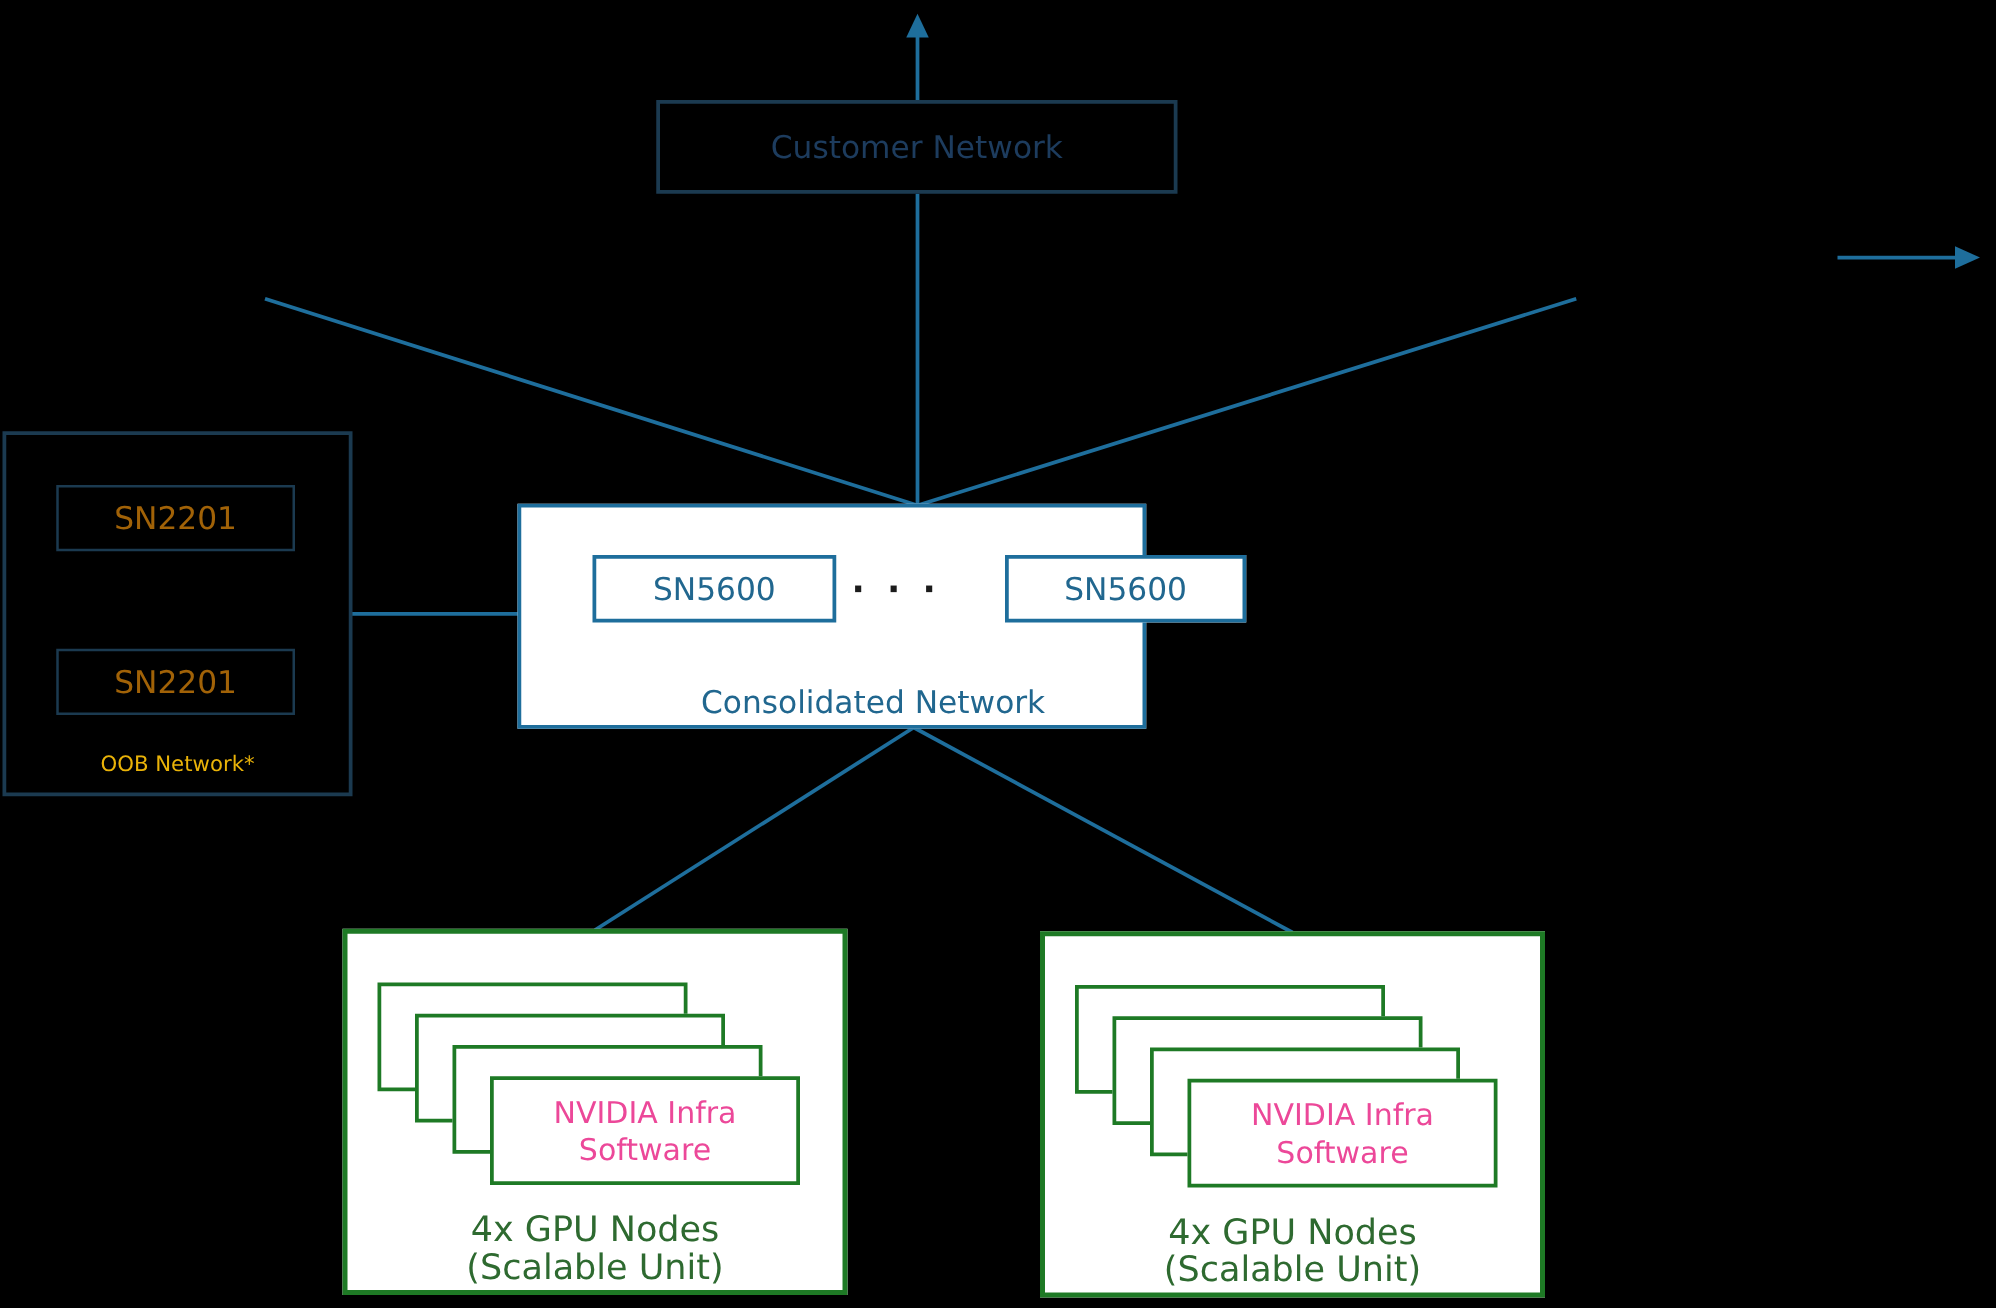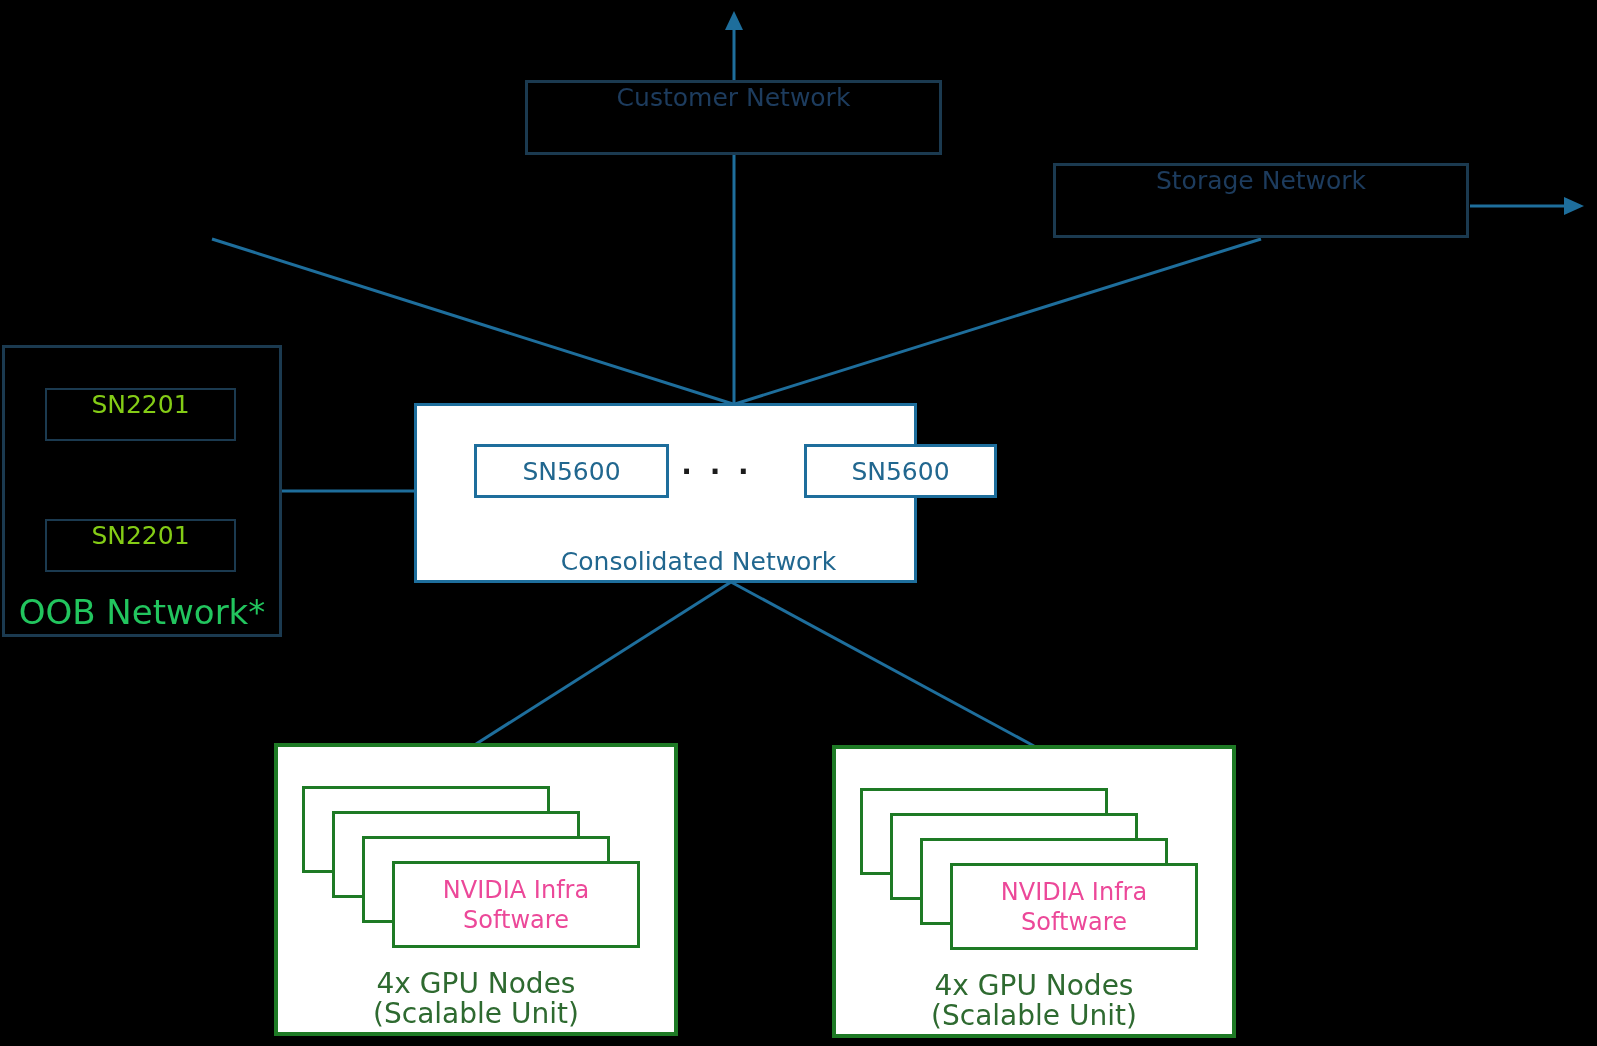--- a/index.html
+++ b/index.html
@@ -25,7 +25,7 @@
     position: absolute;
     box-sizing: border-box;
     display: flex;
-    align-items: flex-start;
+    align-items: center;
     justify-content: center;
     text-align: center;
   }

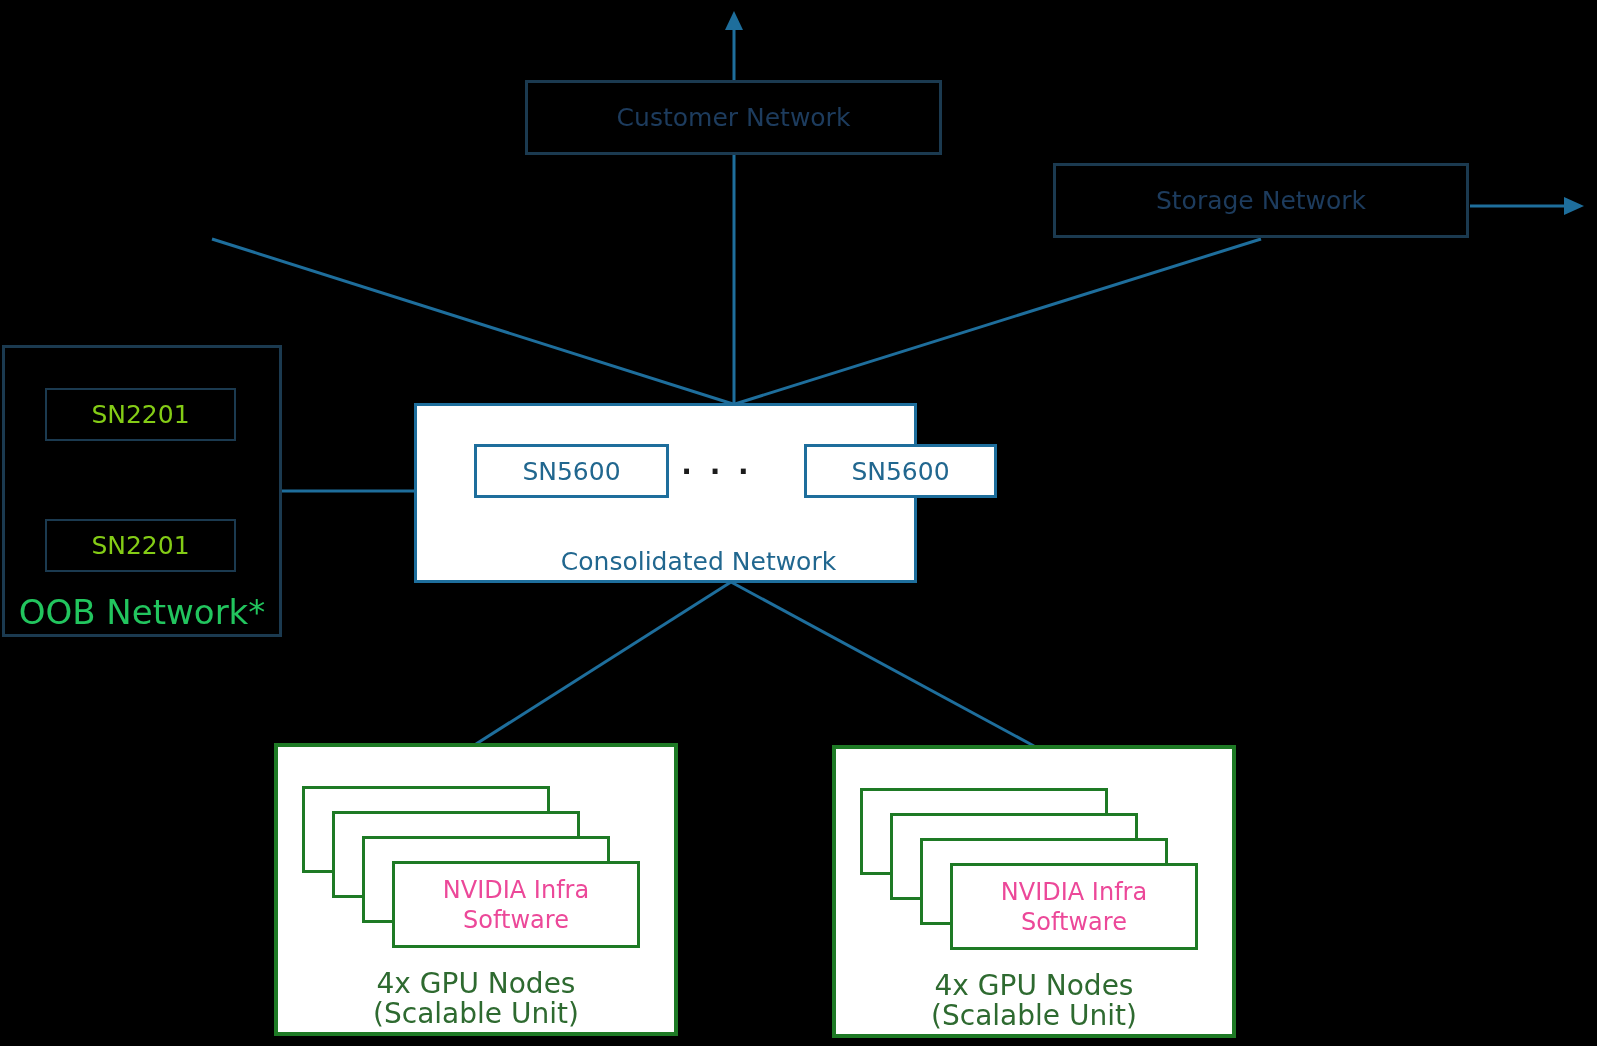--- a/index.html
+++ b/index.html
@@ -161,9 +161,6 @@
   </div>
 
 
-  <div class="node dark-node" style="left:1053px; top:163px; width:416px; height:75px;">
-    <span>Storage Network</span>
-  </div>
 
   <div class="node dark-node" style="left:2px; top:345px; width:280px; height:292px; display:block;">
     <div class="node dark-subnode" style="left:40px; top:40px; width:191px; height:53px;">

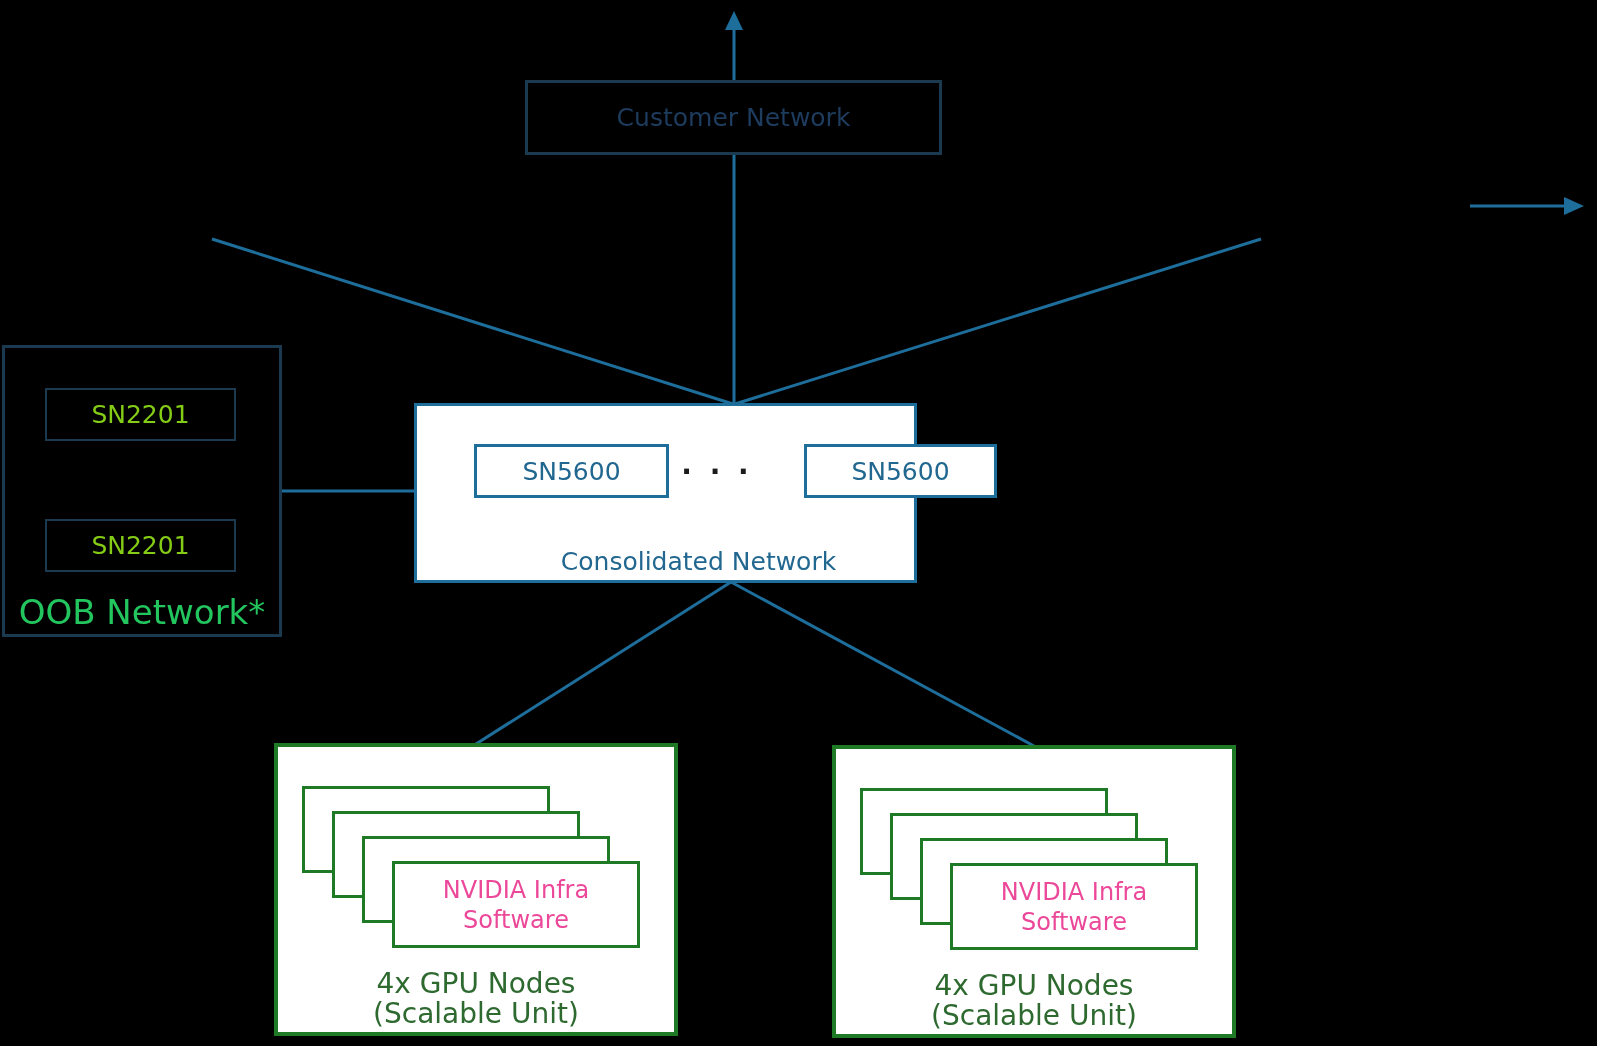--- a/index.html
+++ b/index.html
@@ -39,7 +39,7 @@
   }
   .dark-subnode {
     border: 2px solid #1B3A50;
-    color: #84cc16;
+    color: #a16207;
     font-size: 25px;
     font-weight: 500;
     background: transparent;

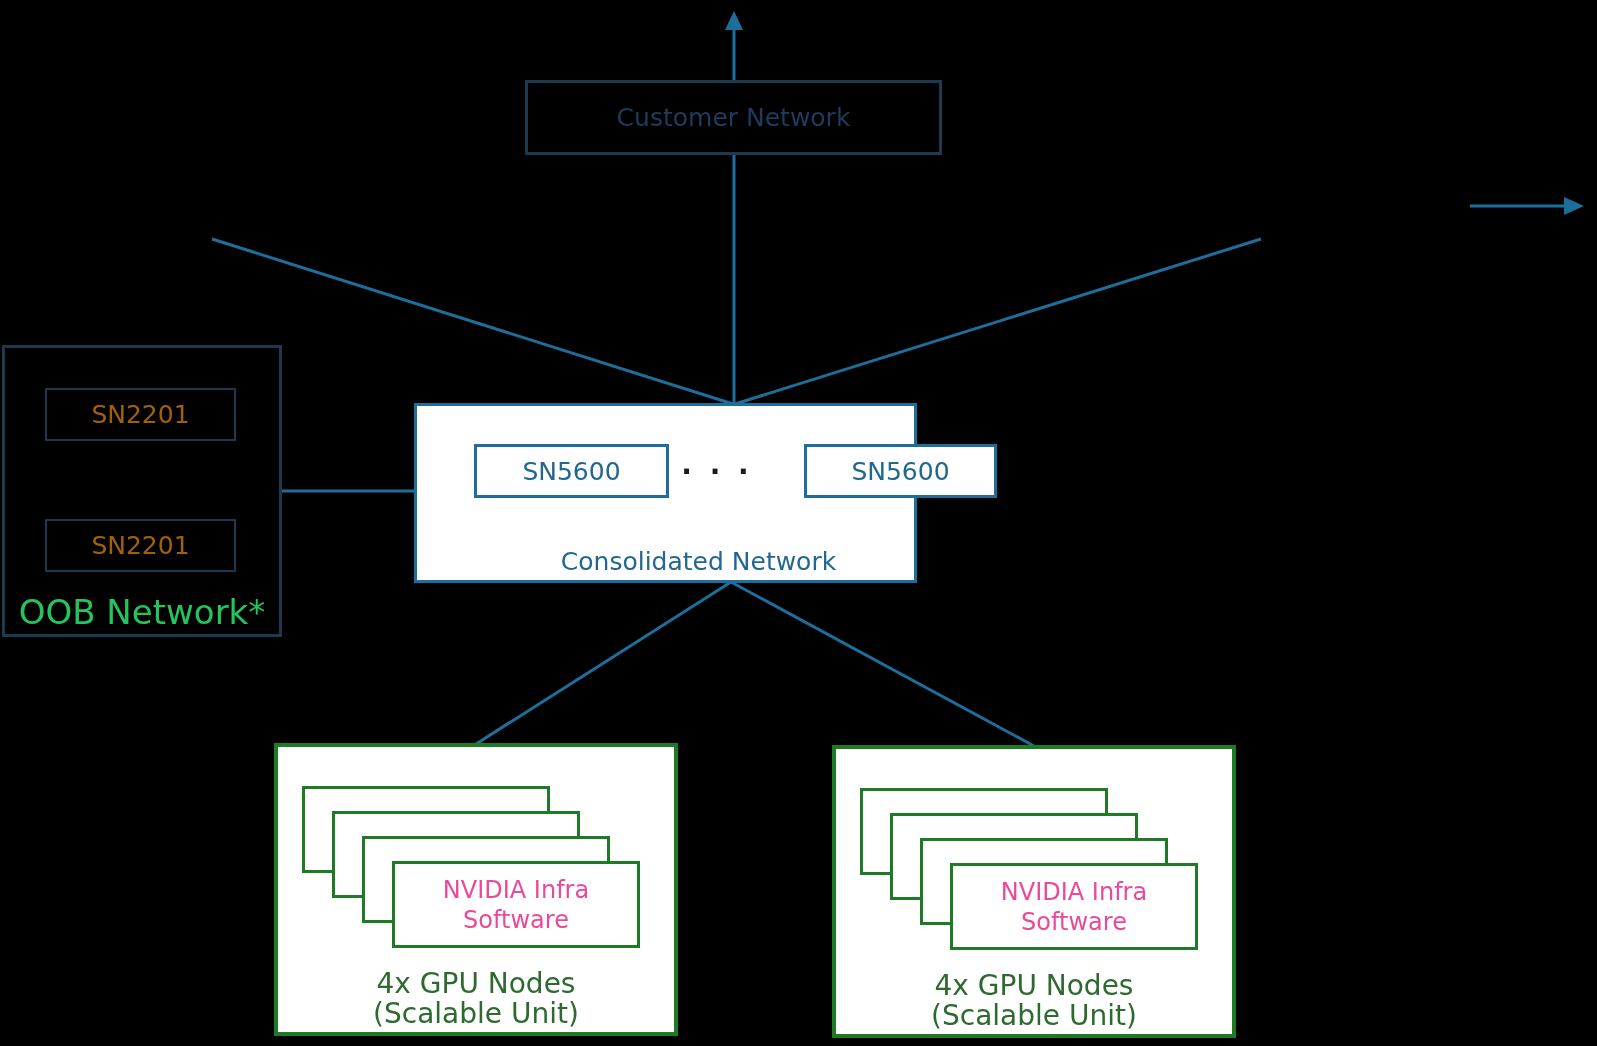--- a/index.html
+++ b/index.html
@@ -89,8 +89,8 @@
     position: absolute;
     left: 0;
     width: 100%;
-    color: #22c55e;
-    font-size: 34px;
+    color: #eab308;
+    font-size: 17px;
     font-weight: 500;
     text-align: center;
     display: flex;

